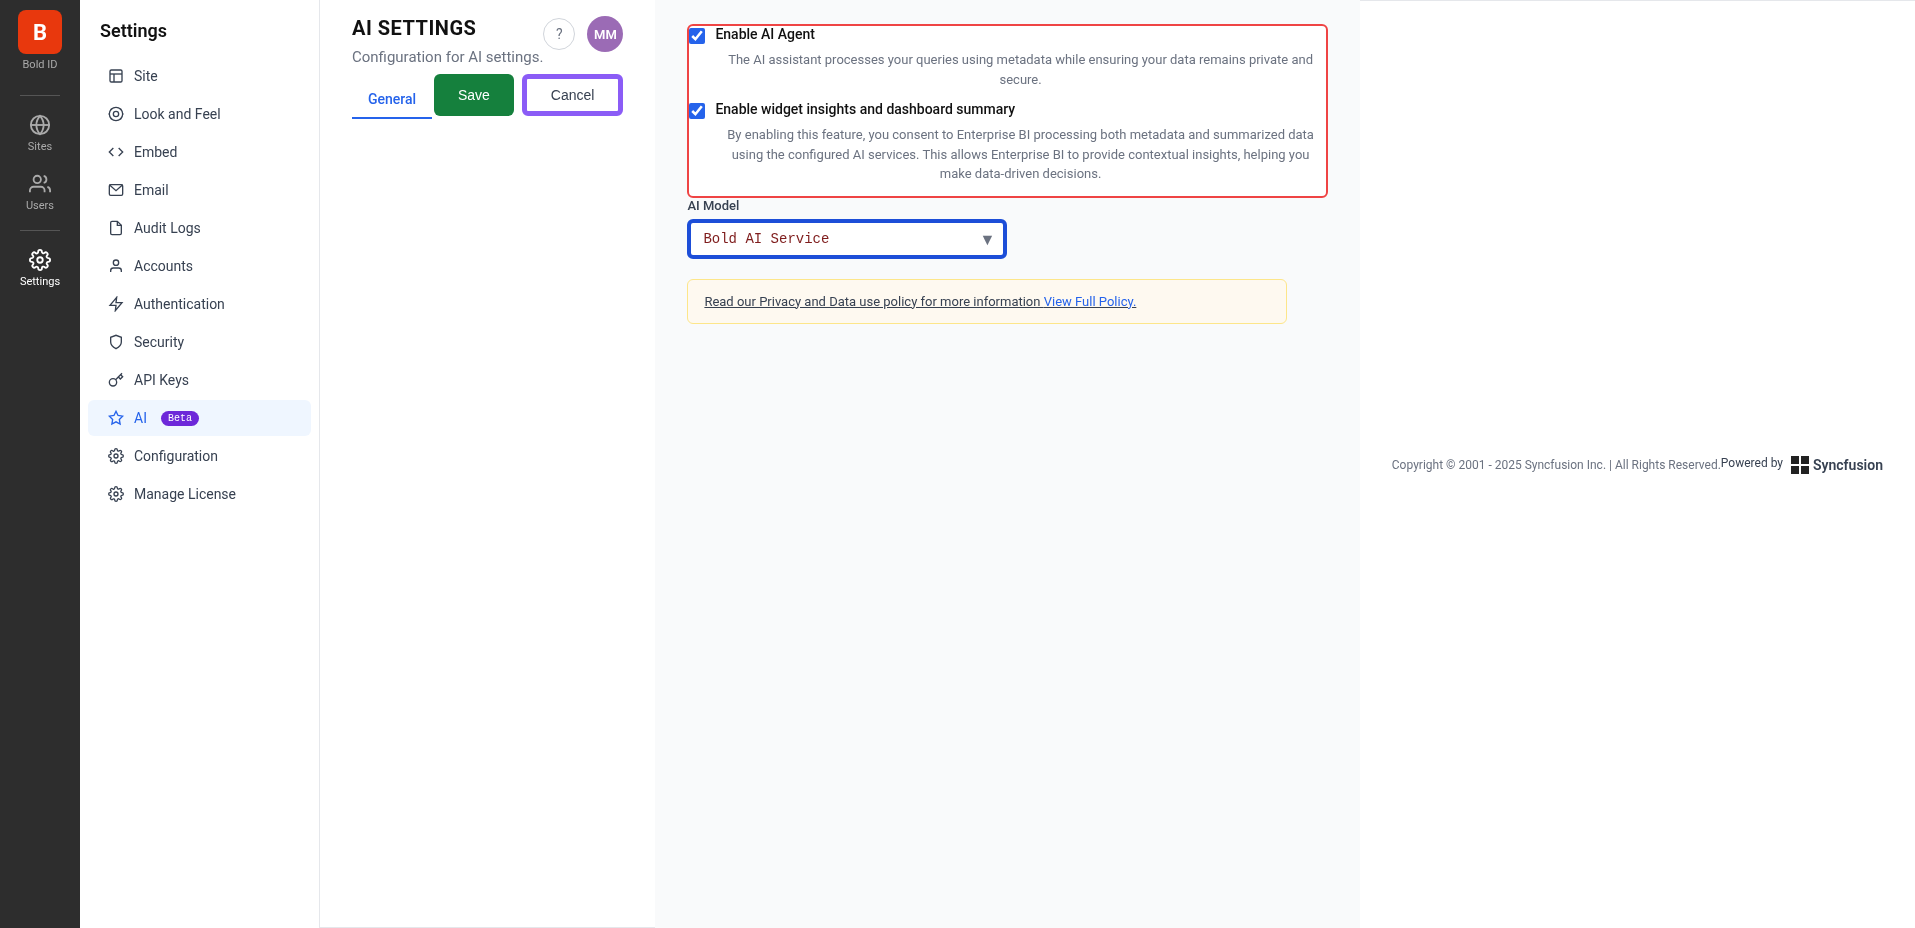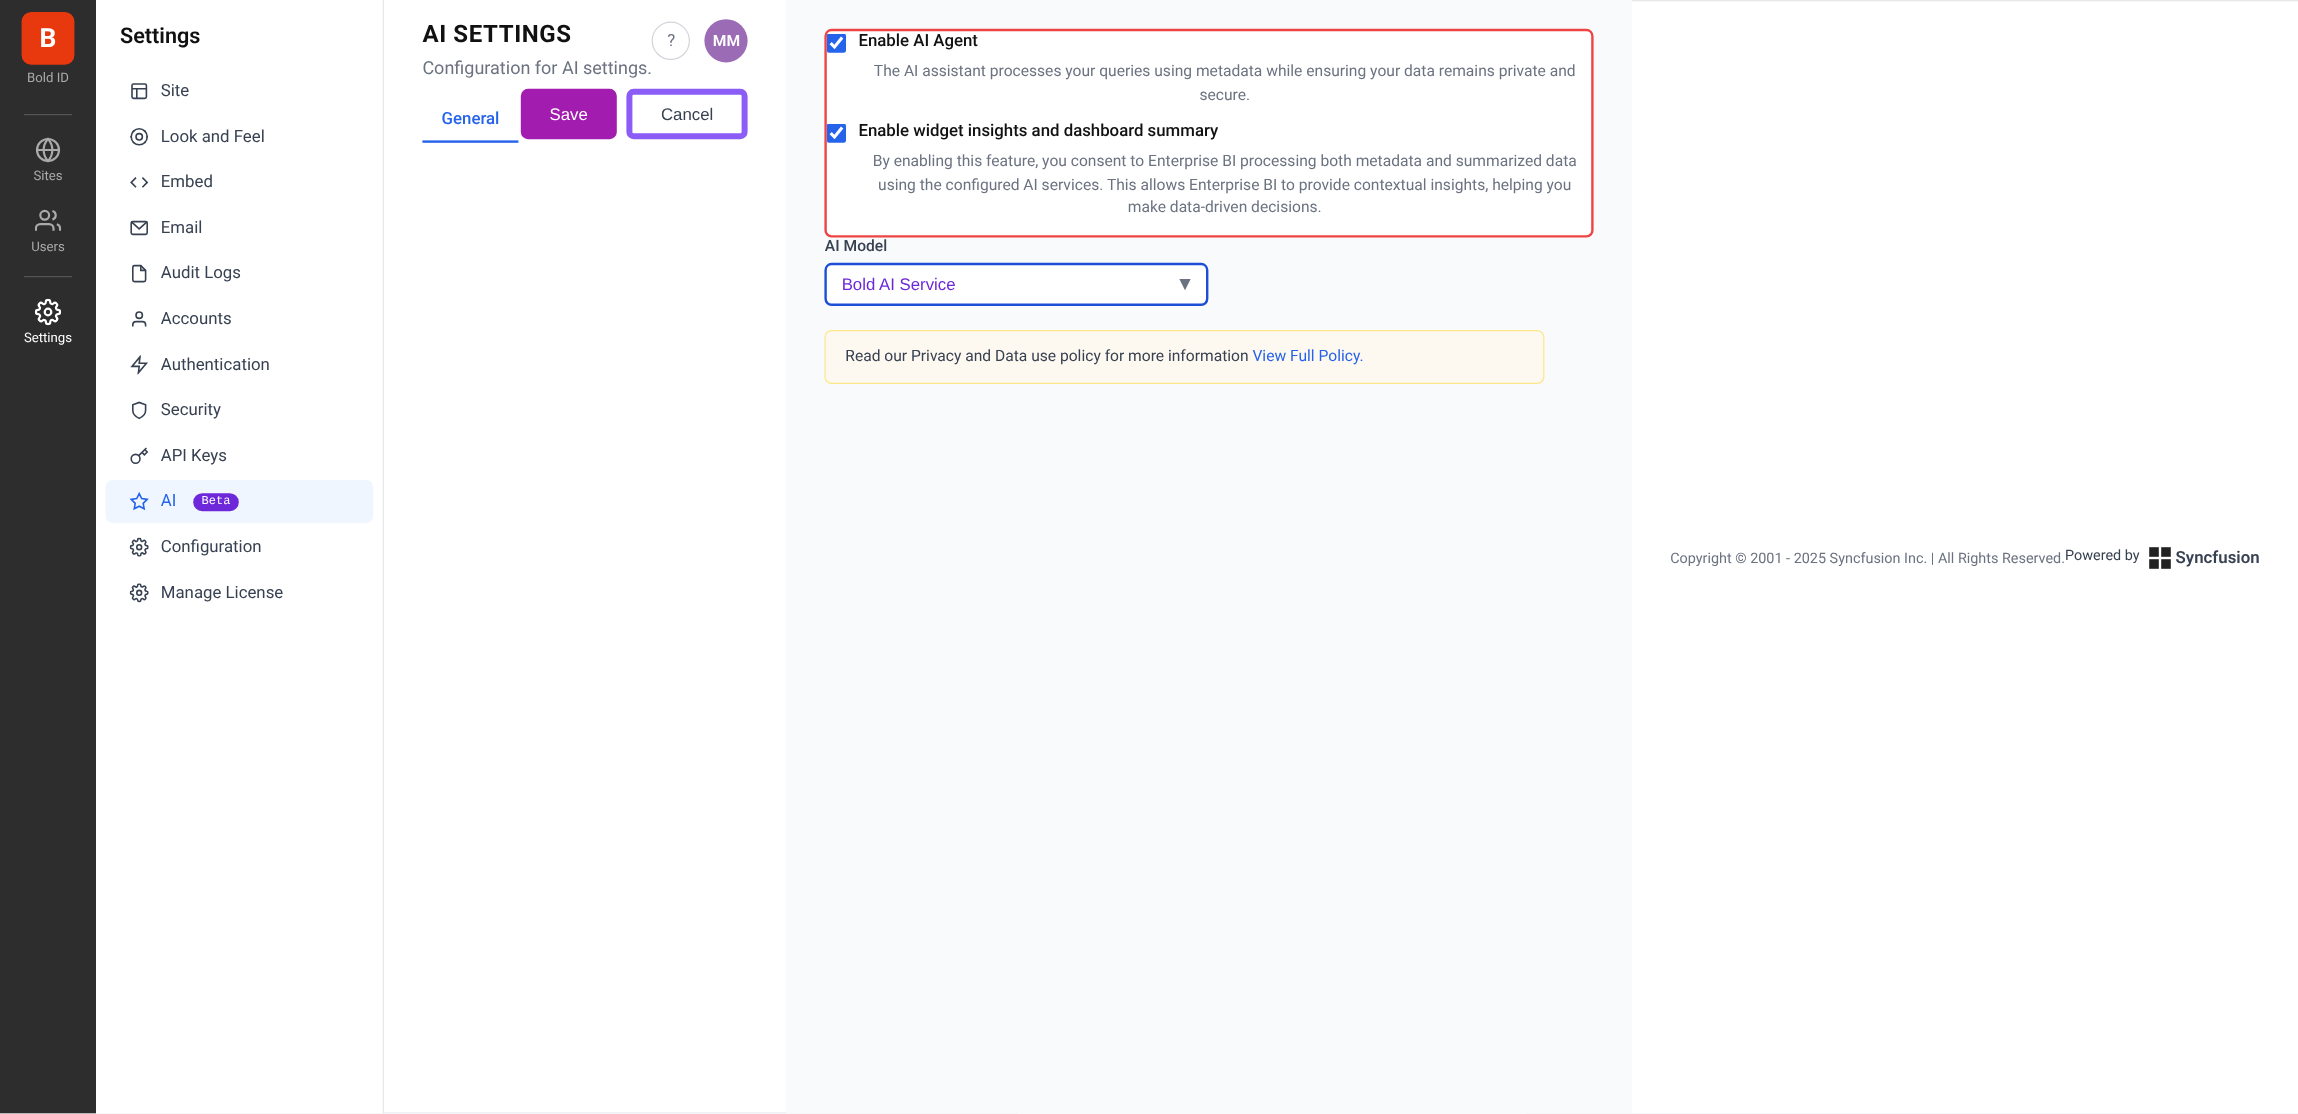--- a/index.html
+++ b/index.html
@@ -157,7 +157,7 @@
       font-weight: 500;
     }
     .btn-save {
-      background: #a21caf;
+      background: #15803d;
       color: white;
       border: none;
       padding: 8px 24px;

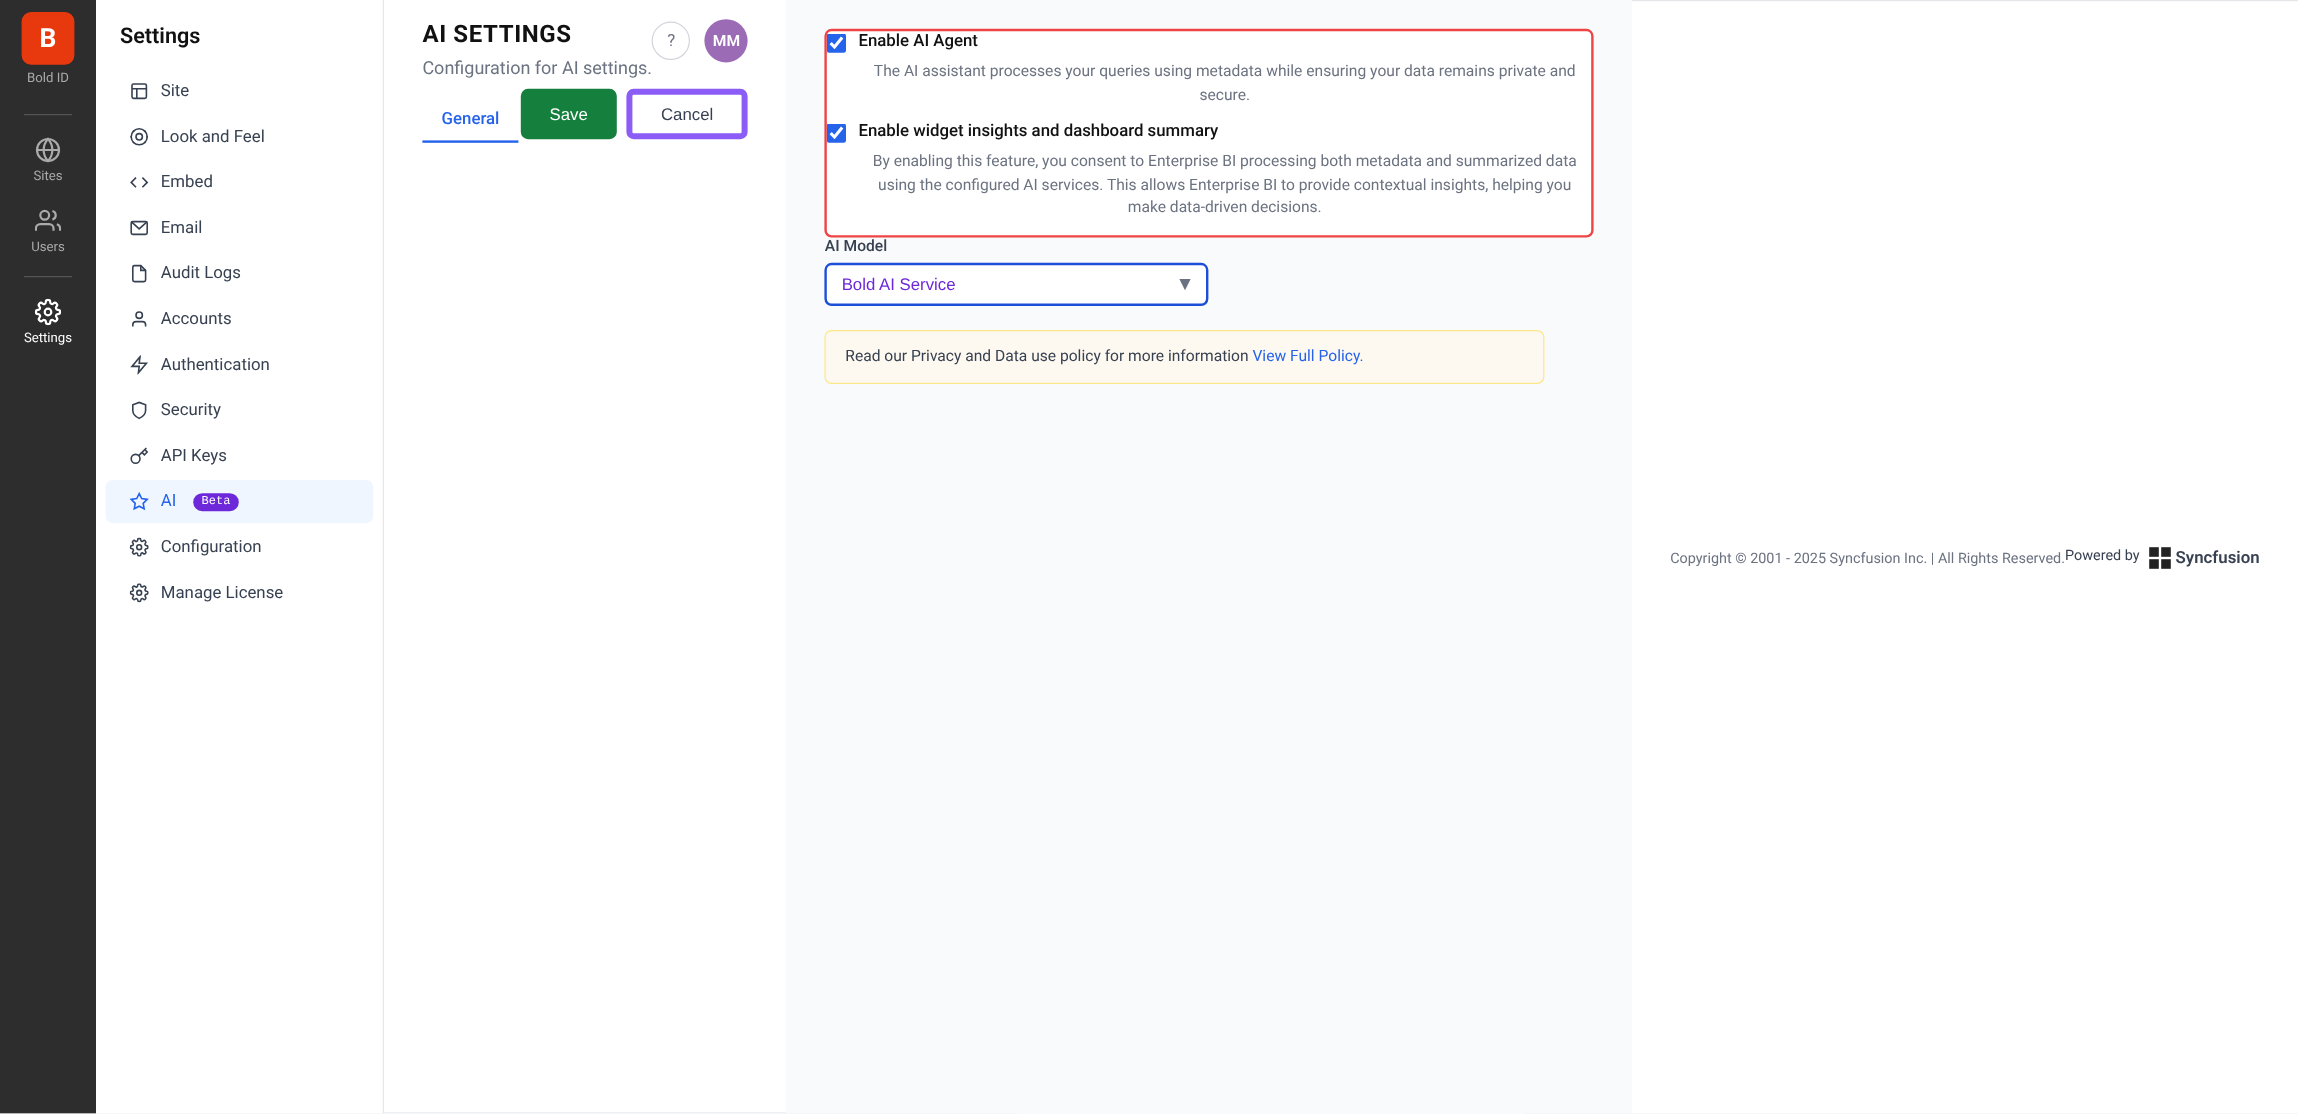--- a/index.html
+++ b/index.html
@@ -230,13 +230,14 @@
     .select-wrapper select {
       width: 100%;
       padding: 8px 36px 8px 12px;
-      border: 2px solid #1d4ed8;
+      border: 4px solid #1d4ed8;
       border-radius: 6px;
       font-size: 14px;
-      color: #6d28d9;
+      color: #7f1d1d;
       background: white;
       appearance: none;
       cursor: pointer;
+      font-family: Liberation Mono, monospace;
     }
     .select-arrow {
       position: absolute;

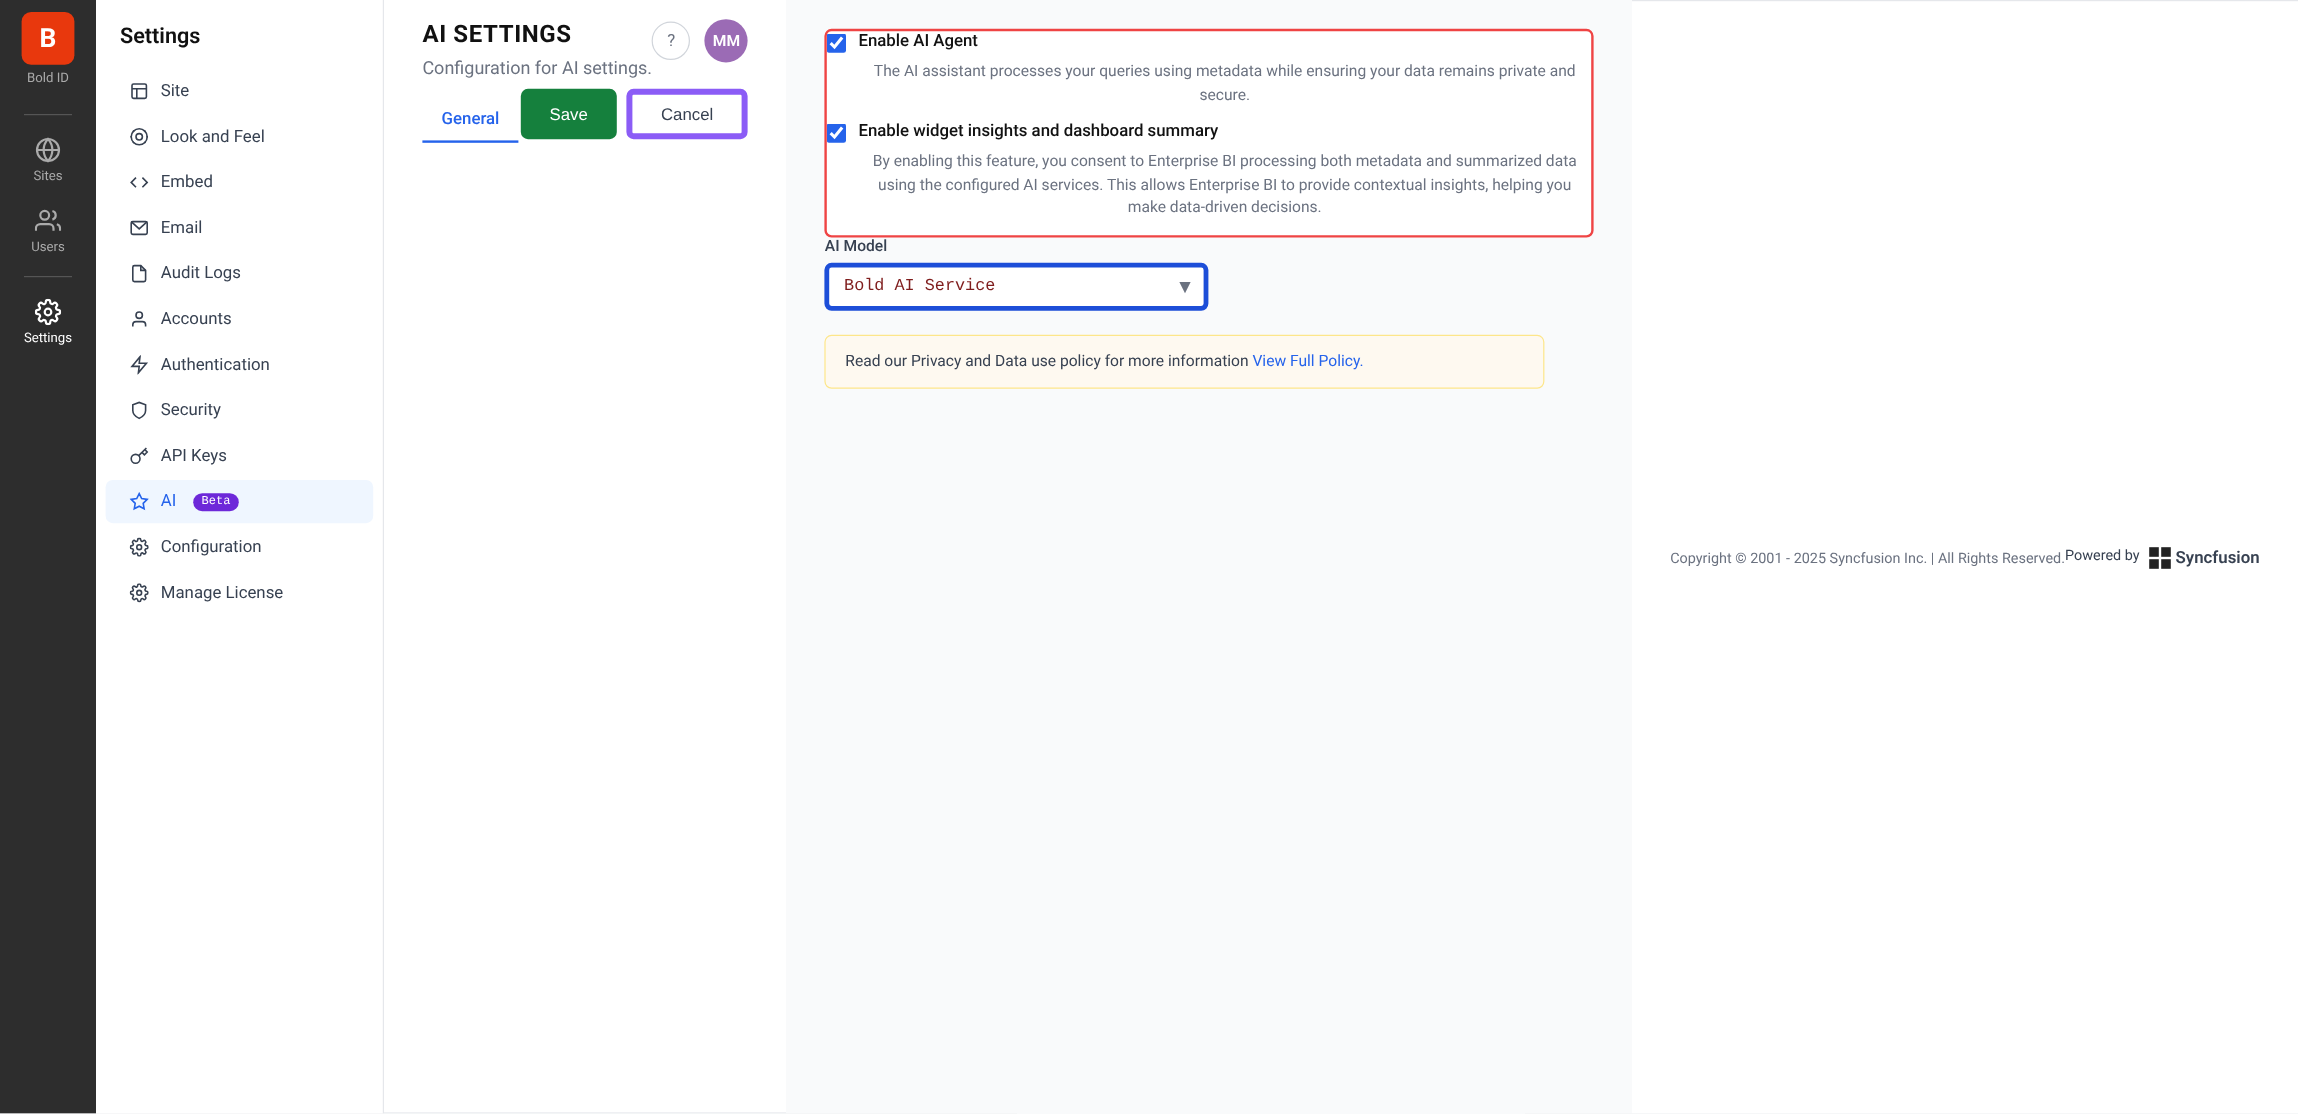--- a/index.html
+++ b/index.html
@@ -258,6 +258,7 @@
       color: #374151;
       margin-top: 20px;
       max-width: 600px;
+      text-decoration: underline;
     }
     .info-box a {
       color: #2563eb;

